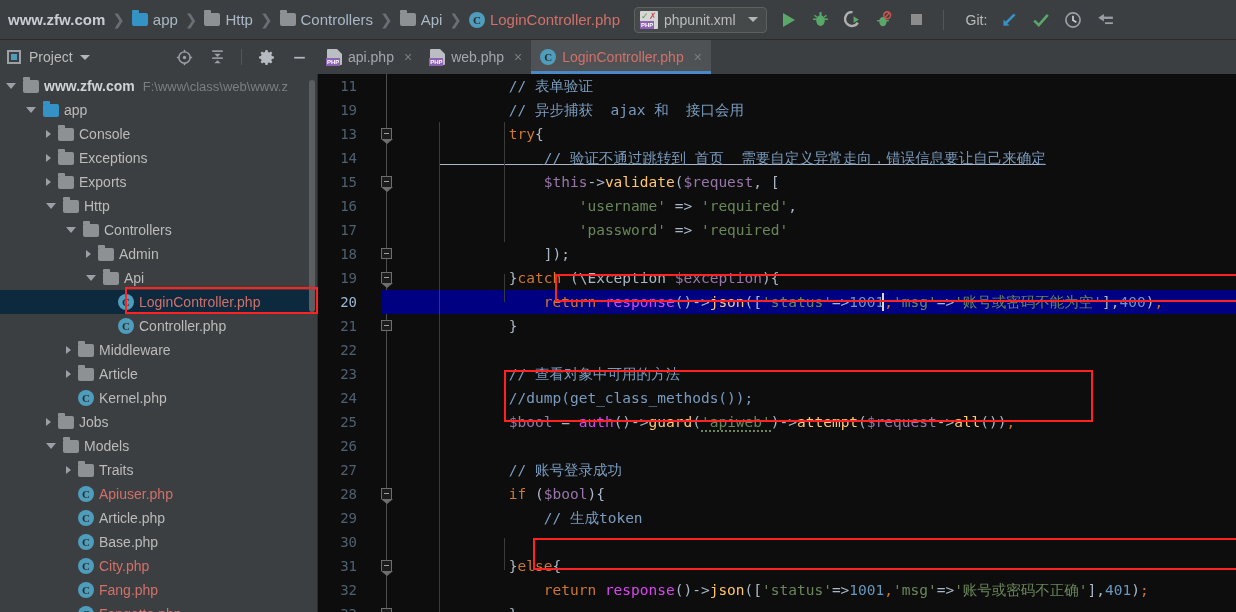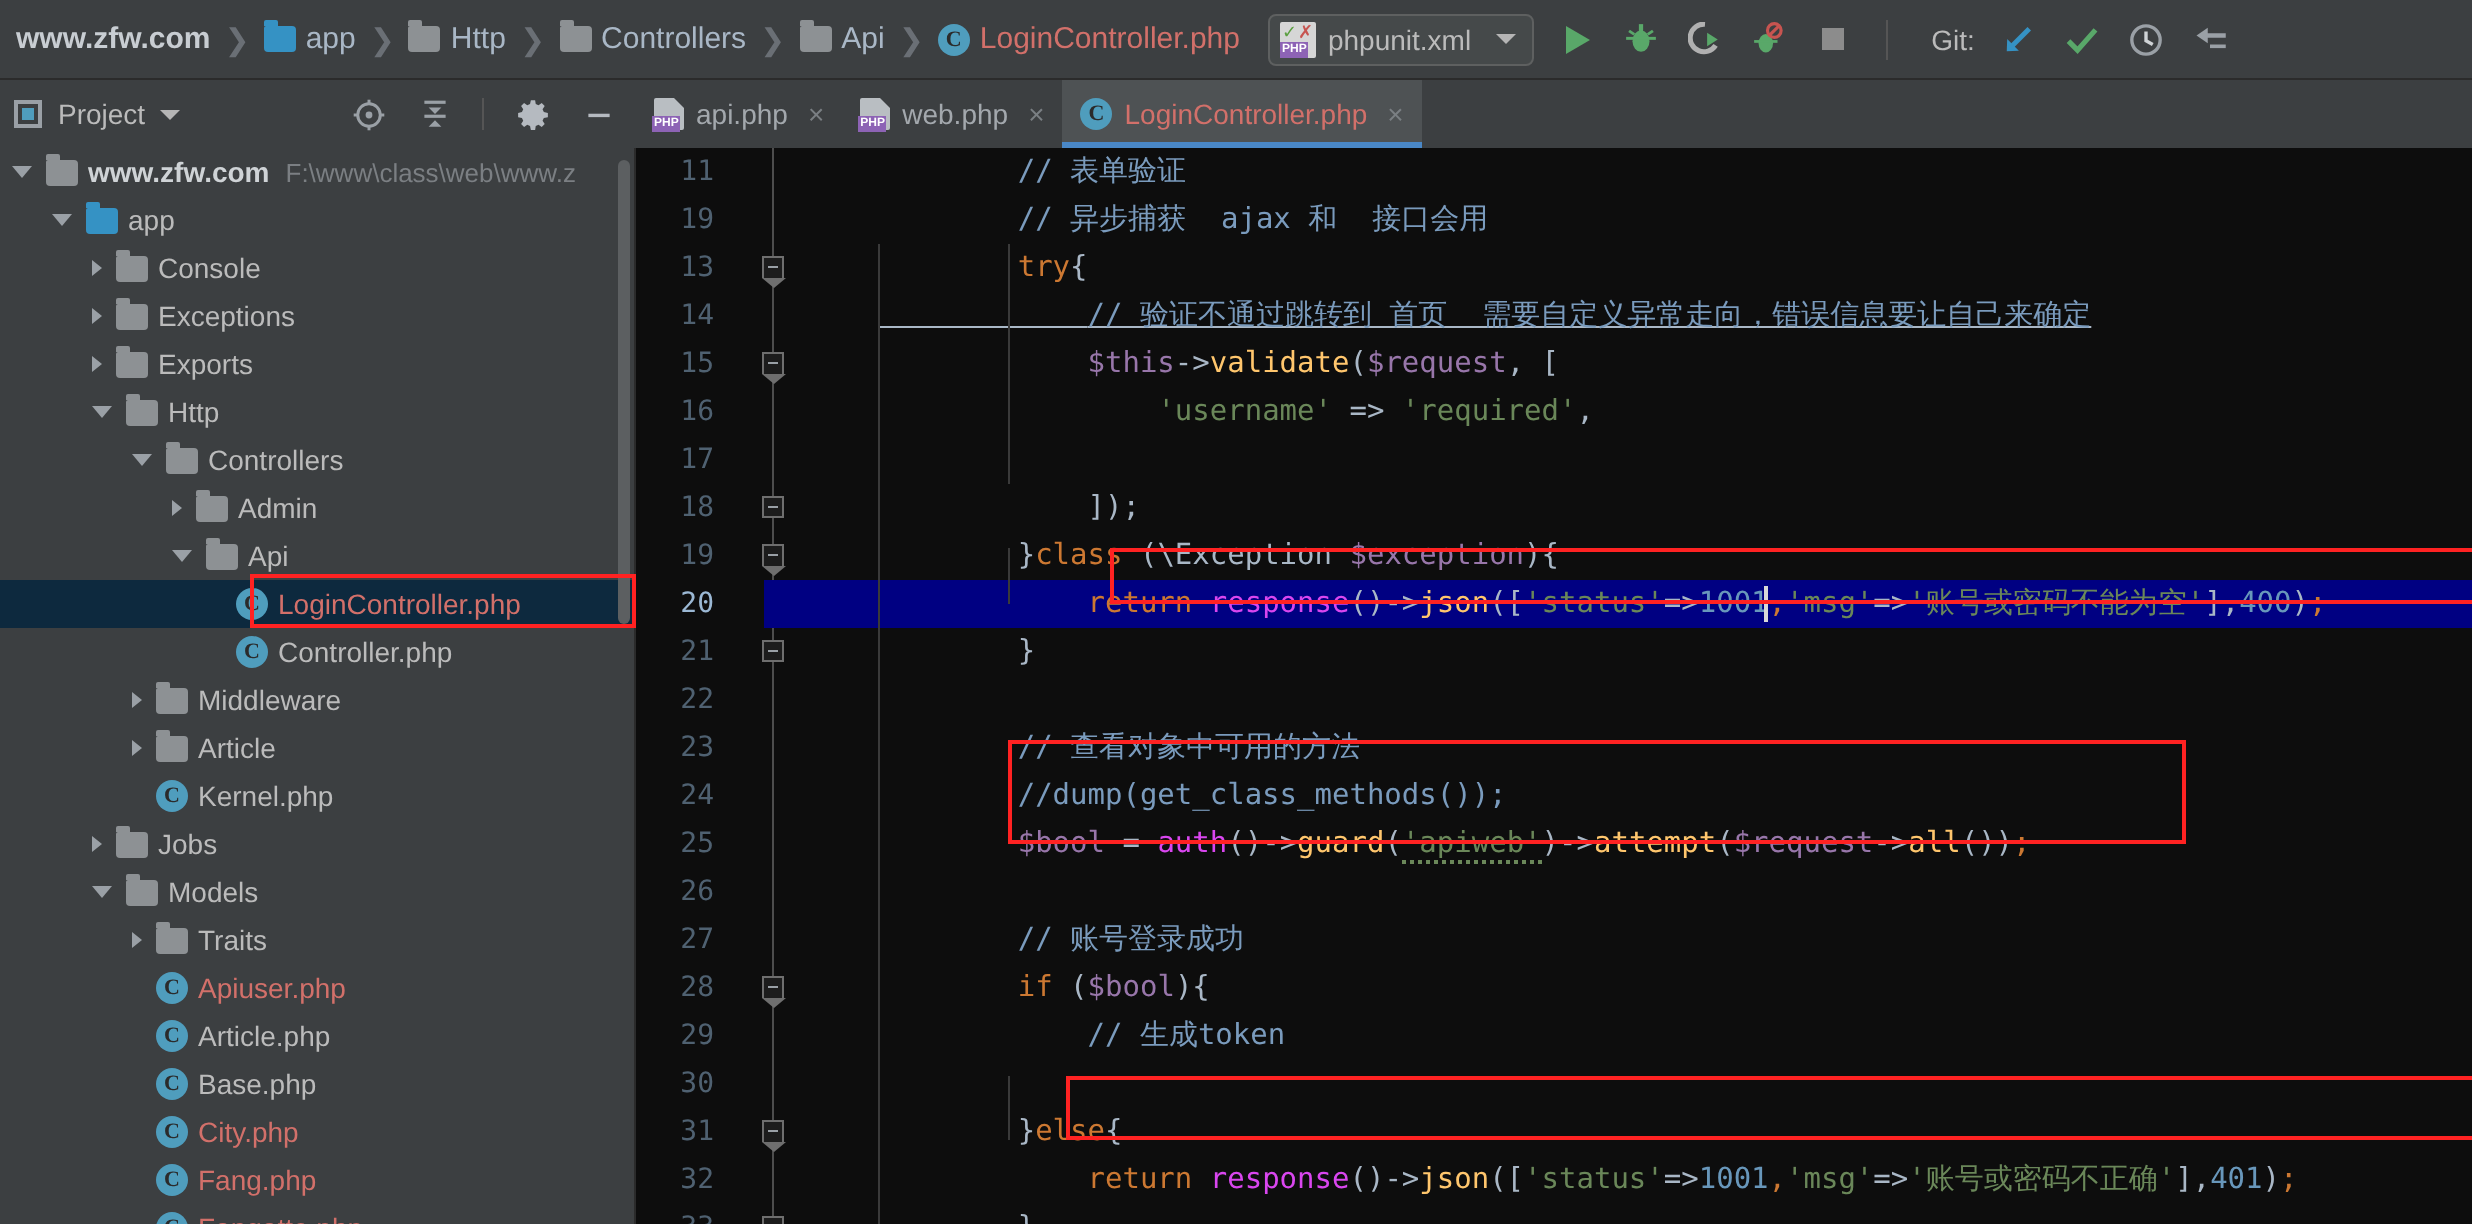--- a/index.html
+++ b/index.html
@@ -517,6 +517,7 @@
         <div class="cline" style="top: 72px; text-decoration: underline;"><span class="code-text"><span class="t-def">            </span><span class="t-cmt">// 验证不通过跳转到 首页  需要自定义异常走向，错误信息要让自己来确定</span></span></div>
         <div class="cline" style="top: 96px;"><span class="code-text"><span class="t-def">            </span><span class="t-var">$this</span><span class="t-def">-&gt;</span><span class="t-fn">validate</span><span class="t-def">(</span><span class="t-var">$request</span><span class="t-def">, [</span></span></div>
         <div class="cline" style="top: 120px;"><span class="code-text"><span class="t-def">                </span><span class="t-str">'username'</span><span class="t-def"> =&gt; </span><span class="t-str">'required'</span><span class="t-def">,</span></span></div>
+        <div class="cline" style="top: 144px;"><span class="code-text"><span class="t-def">                </span><span class="t-str">'password'</span><span class="t-def"> =&gt; </span><span class="t-str">'required'</span></span></div>
         <div class="cline" style="top: 168px;"><span class="code-text"><span class="t-def">            </span><span class="t-def">]);</span></span></div>
         <div class="cline" style="top: 192px;"><span class="code-text"><span class="t-def">        </span><span class="t-def">}</span><span class="t-kw">class</span><span class="t-def"> (\Exception </span><span class="t-var">$exception</span><span class="t-def">){</span></span></div>
         <div class="cline hl" style="top: 216px;"><span class="code-text"><span class="t-def">            </span><span class="t-kw">return</span><span class="t-def"> </span><span class="t-white">response</span><span class="t-def">()-&gt;</span><span class="t-fn">json</span><span class="t-def">([</span><span class="t-str">'status'</span><span class="t-def">=&gt;</span><span class="t-num">1001</span><span class="t-kw">,</span><span class="t-str">'msg'</span><span class="t-def">=&gt;</span><span class="t-str">'账号或密码不能为空'</span><span class="t-def">],</span><span class="t-num">400</span><span class="t-def">)</span><span class="t-kw">;</span></span></div>

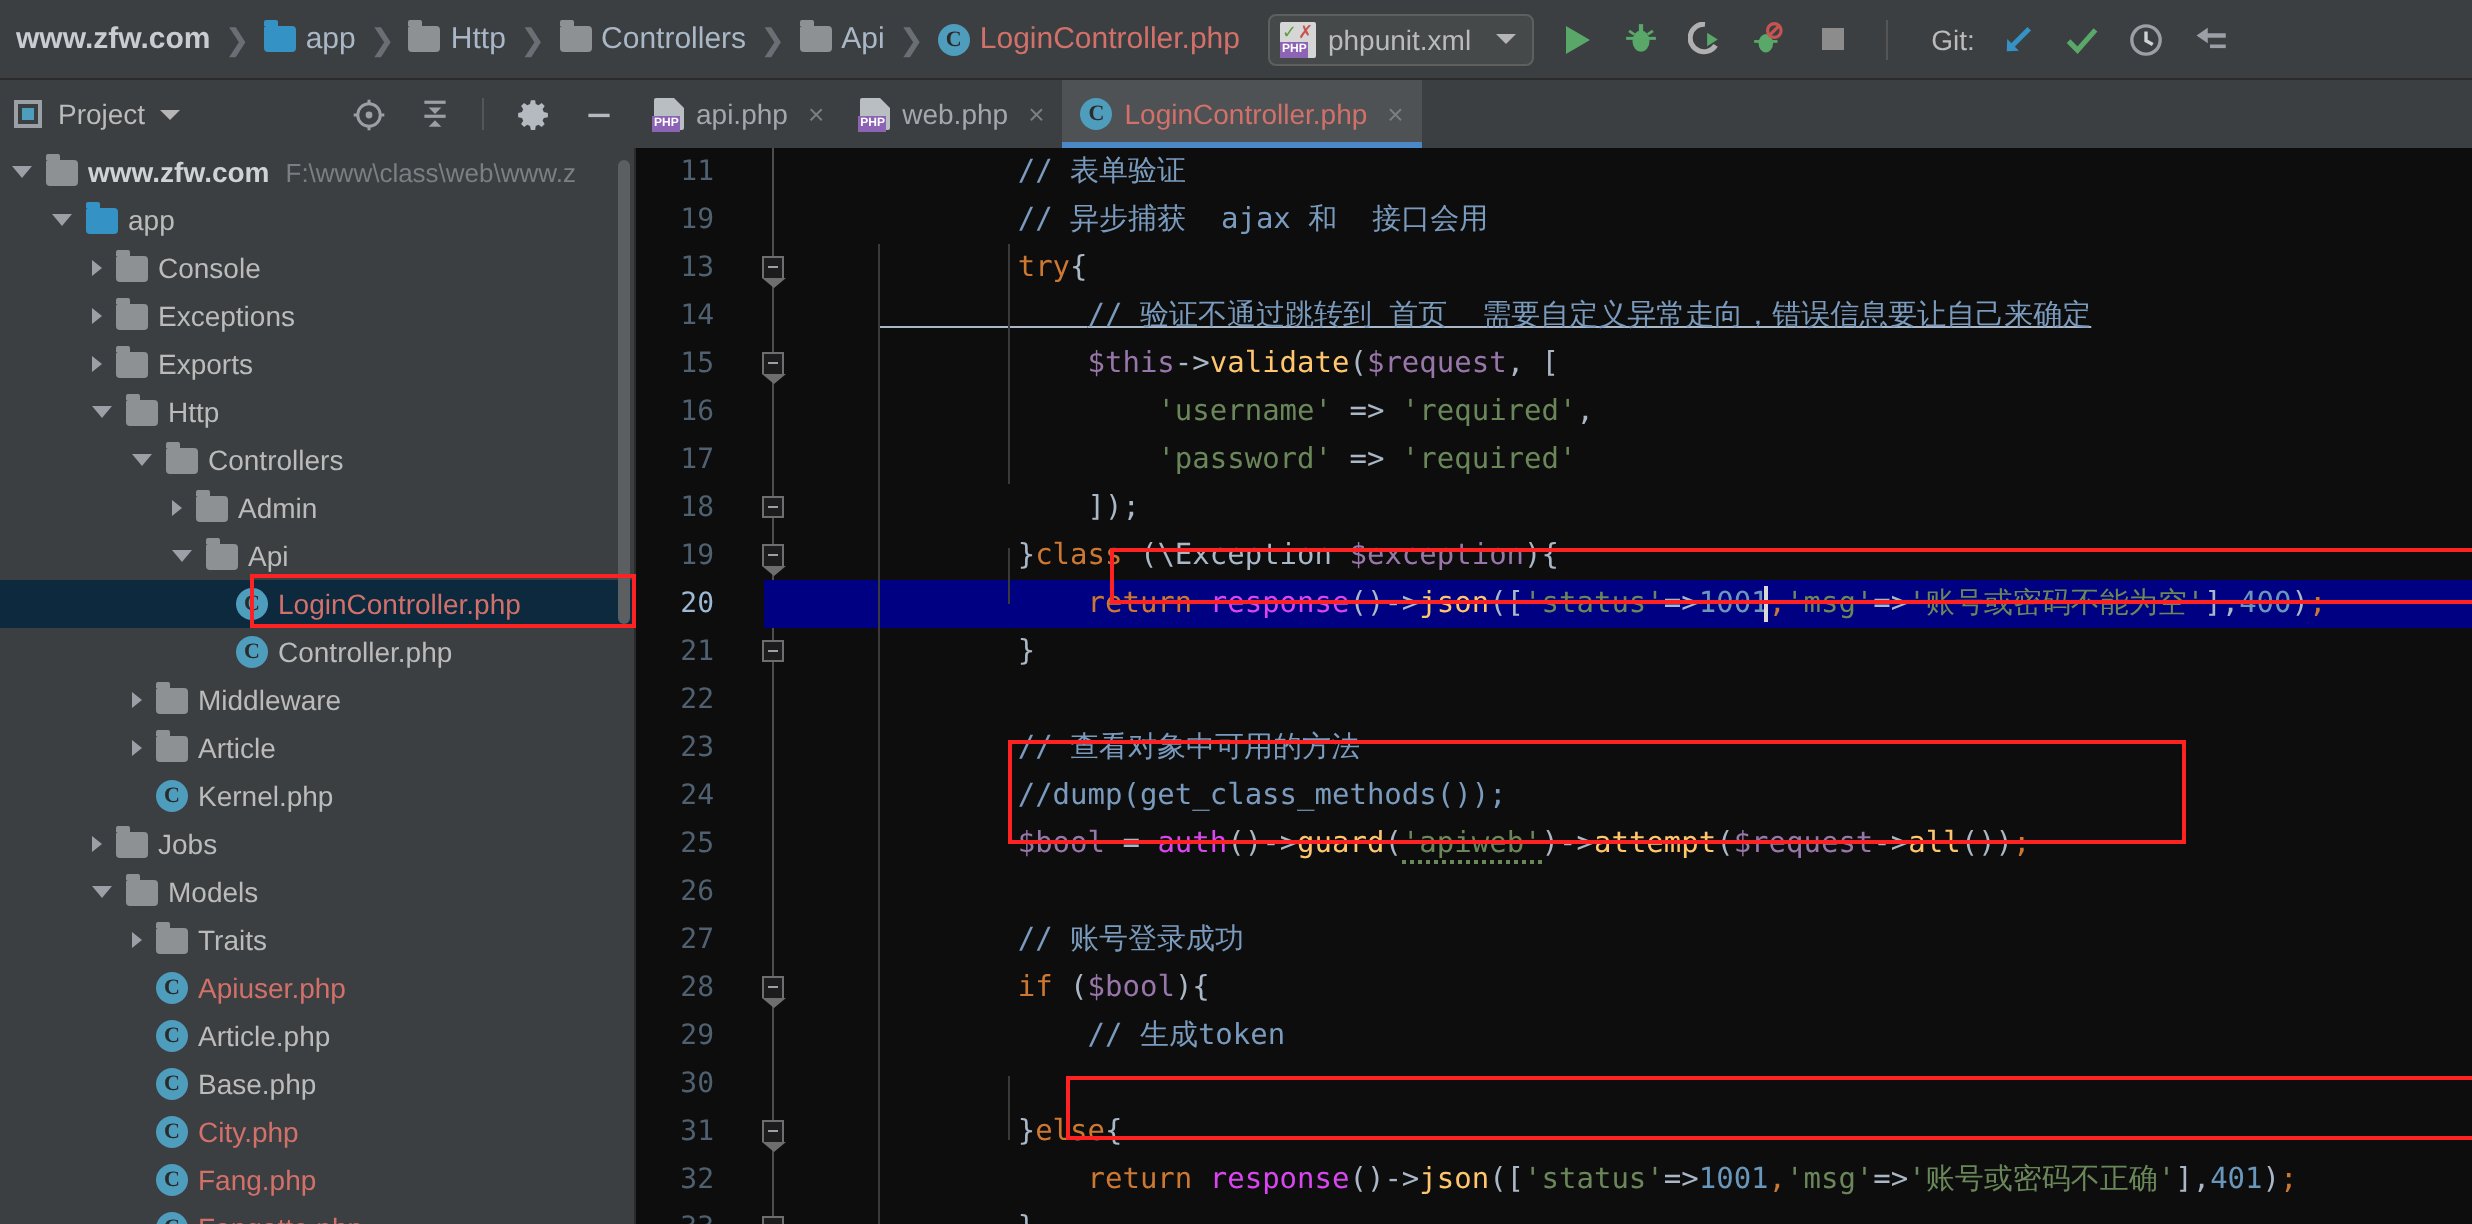--- a/index.html
+++ b/index.html
@@ -519,7 +519,7 @@
         <div class="cline" style="top: 120px;"><span class="code-text"><span class="t-def">                </span><span class="t-str">'username'</span><span class="t-def"> =&gt; </span><span class="t-str">'required'</span><span class="t-def">,</span></span></div>
         <div class="cline" style="top: 144px;"><span class="code-text"><span class="t-def">                </span><span class="t-str">'password'</span><span class="t-def"> =&gt; </span><span class="t-str">'required'</span></span></div>
         <div class="cline" style="top: 168px;"><span class="code-text"><span class="t-def">            </span><span class="t-def">]);</span></span></div>
-        <div class="cline" style="top: 192px;"><span class="code-text"><span class="t-def">        </span><span class="t-def">}</span><span class="t-kw">class</span><span class="t-def"> (\Exception </span><span class="t-var">$exception</span><span class="t-def">){</span></span></div>
+        <div class="cline" style="top: 192px;"><span class="code-text"><span class="t-def">        </span><span class="t-def">}</span><span class="t-kw">catch</span><span class="t-def"> (\Exception </span><span class="t-var">$exception</span><span class="t-def">){</span></span></div>
         <div class="cline hl" style="top: 216px;"><span class="code-text"><span class="t-def">            </span><span class="t-kw">return</span><span class="t-def"> </span><span class="t-white">response</span><span class="t-def">()-&gt;</span><span class="t-fn">json</span><span class="t-def">([</span><span class="t-str">'status'</span><span class="t-def">=&gt;</span><span class="t-num">1001</span><span class="t-kw">,</span><span class="t-str">'msg'</span><span class="t-def">=&gt;</span><span class="t-str">'账号或密码不能为空'</span><span class="t-def">],</span><span class="t-num">400</span><span class="t-def">)</span><span class="t-kw">;</span></span></div>
         <div class="cline" style="top: 240px;"><span class="code-text"><span class="t-def">        </span><span class="t-def">}</span></span></div>
         <div class="cline" style="top: 264px;"><span class="code-text"></span></div>

